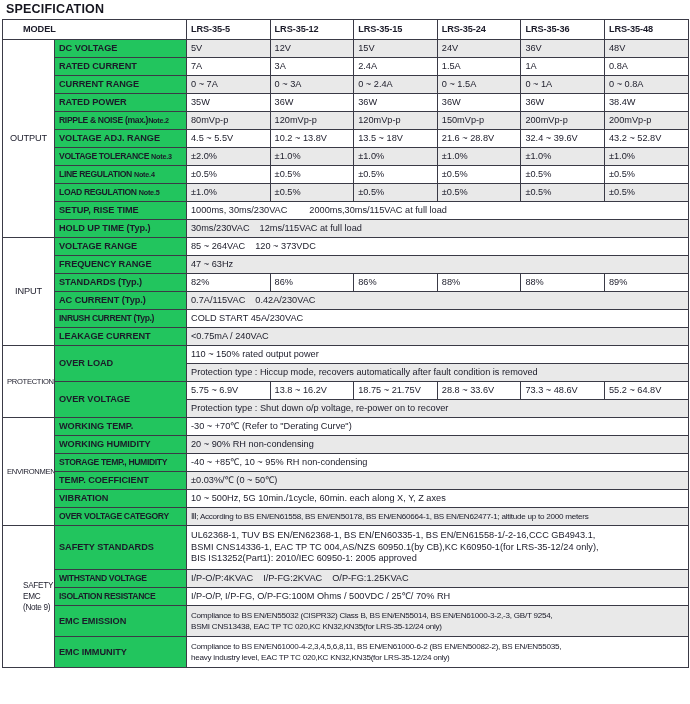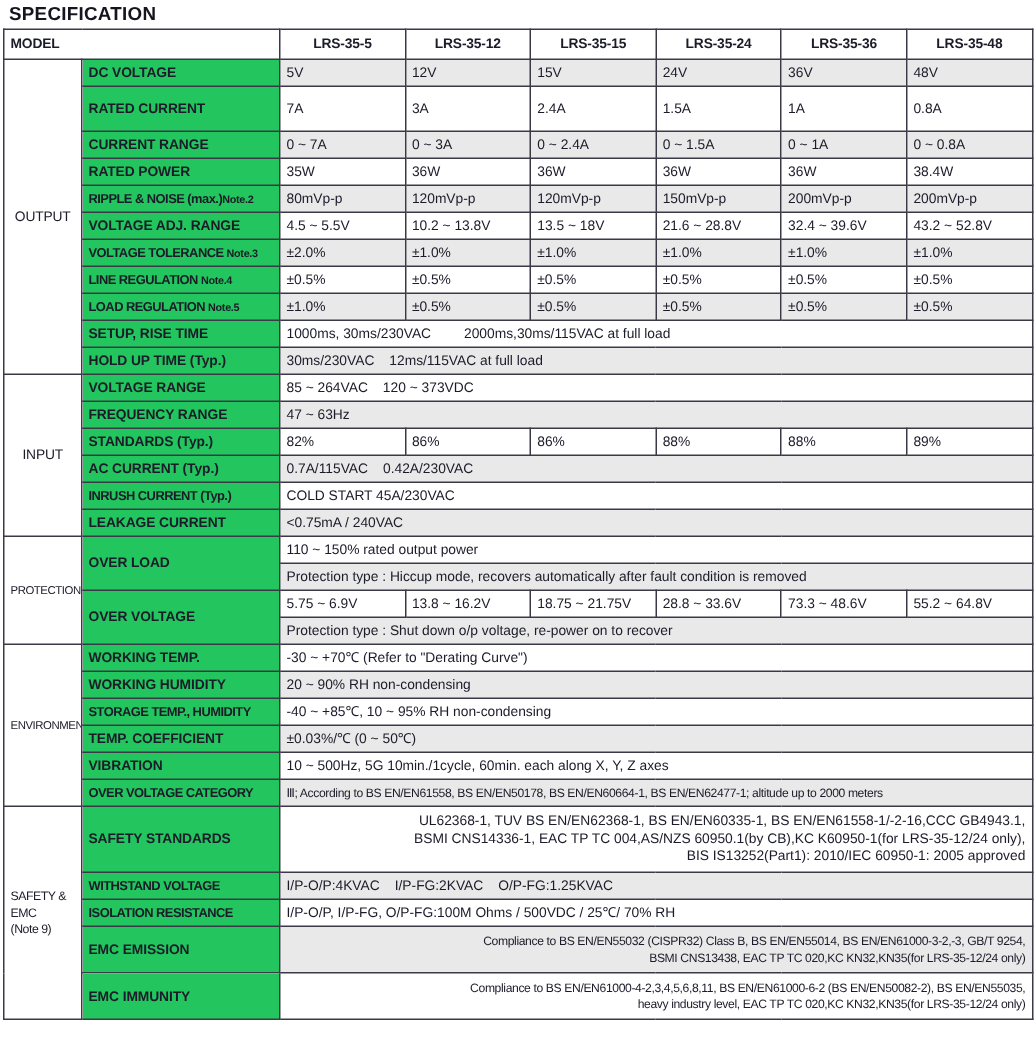--- a/index.html
+++ b/index.html
@@ -59,7 +59,7 @@
   }
   .group.tight { font-size: 7.6px; letter-spacing: -0.3px; }
   .group.tiny  { font-size: 8.2px; letter-spacing: -0.3px; }
-  .group.left  { text-align: left; padding-left: 4px; }
+  .group.left  { text-align: left; padding-left: 20px; }
 
   .label {
     background: #22c55e;

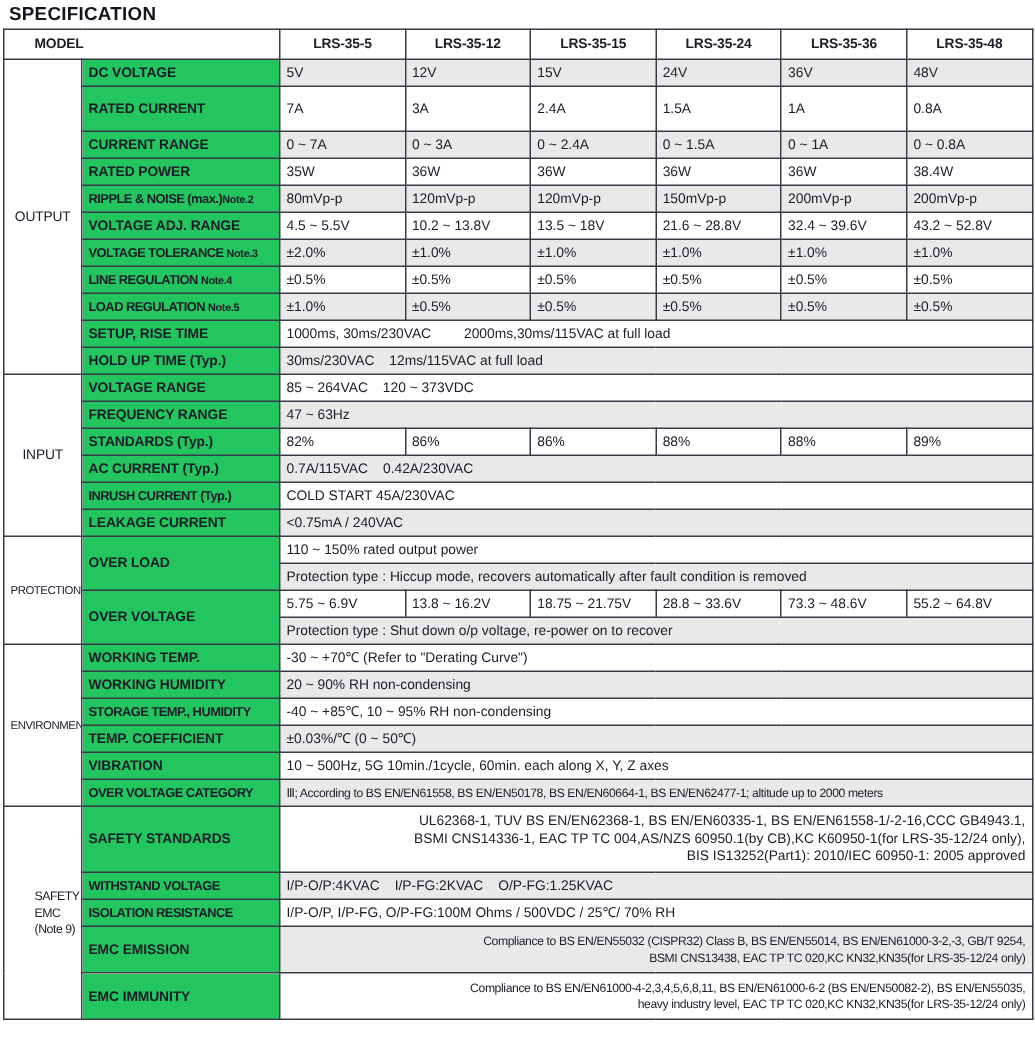--- a/index.html
+++ b/index.html
@@ -81,7 +81,6 @@
     font-size: 9.8px;
     letter-spacing: -0.1px;
     color: #14141d;
-    text-align: center;
   }
   .val { background: #ffffff; font-size: 9.2px; }
   .val.shade { background: #e9e9e9; }

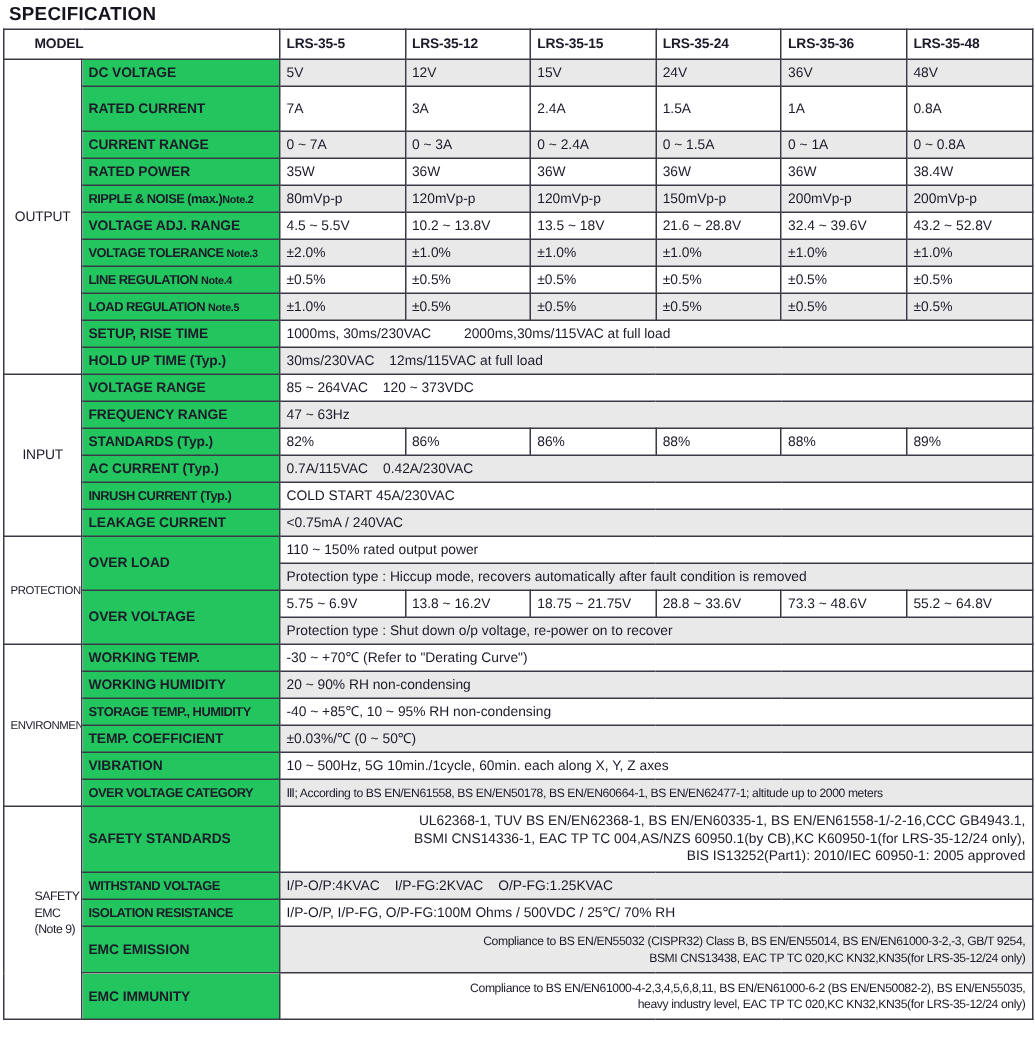--- a/index.html
+++ b/index.html
@@ -131,7 +131,7 @@
         <td class="val shade">48V</td>
       </tr>
 
-      <tr style="height:30px">
+      <tr style="height:18px">
         <td class="label">RATED CURRENT</td>
         <td class="val">7A</td>
         <td class="val">3A</td>

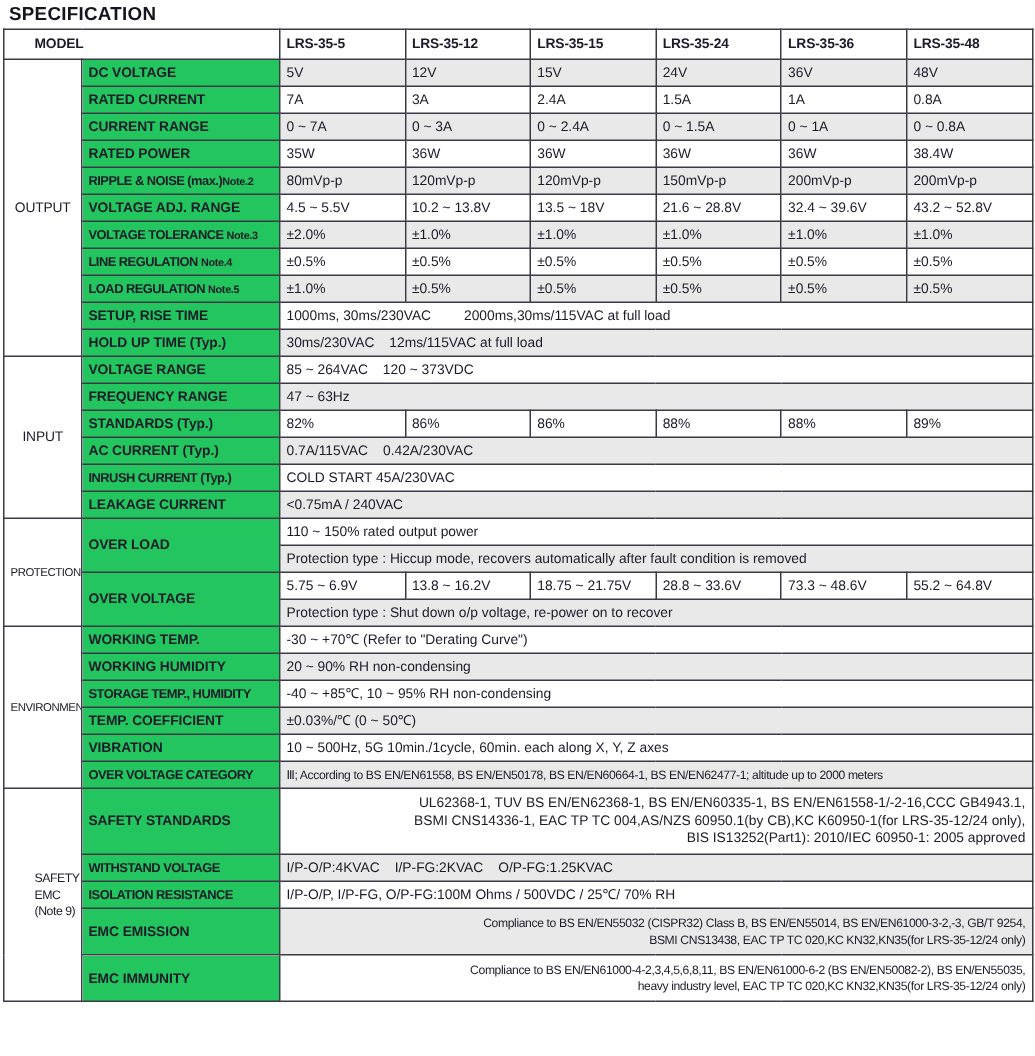--- a/index.html
+++ b/index.html
@@ -84,7 +84,7 @@
   }
   .val { background: #ffffff; font-size: 9.2px; }
   .val.shade { background: #e9e9e9; }
-  .val.wrap { white-space: normal; line-height: 11.5px; padding-top: 1px; padding-bottom: 1px; text-align: right; }
+  .val.wrap { white-space: normal; line-height: 11.5px; padding-top: 1px; padding-bottom: 1px; }
   .val.xs { font-size: 8.1px; letter-spacing: -0.25px; }
 
   .gap { display: inline-block; width: 22px; }

